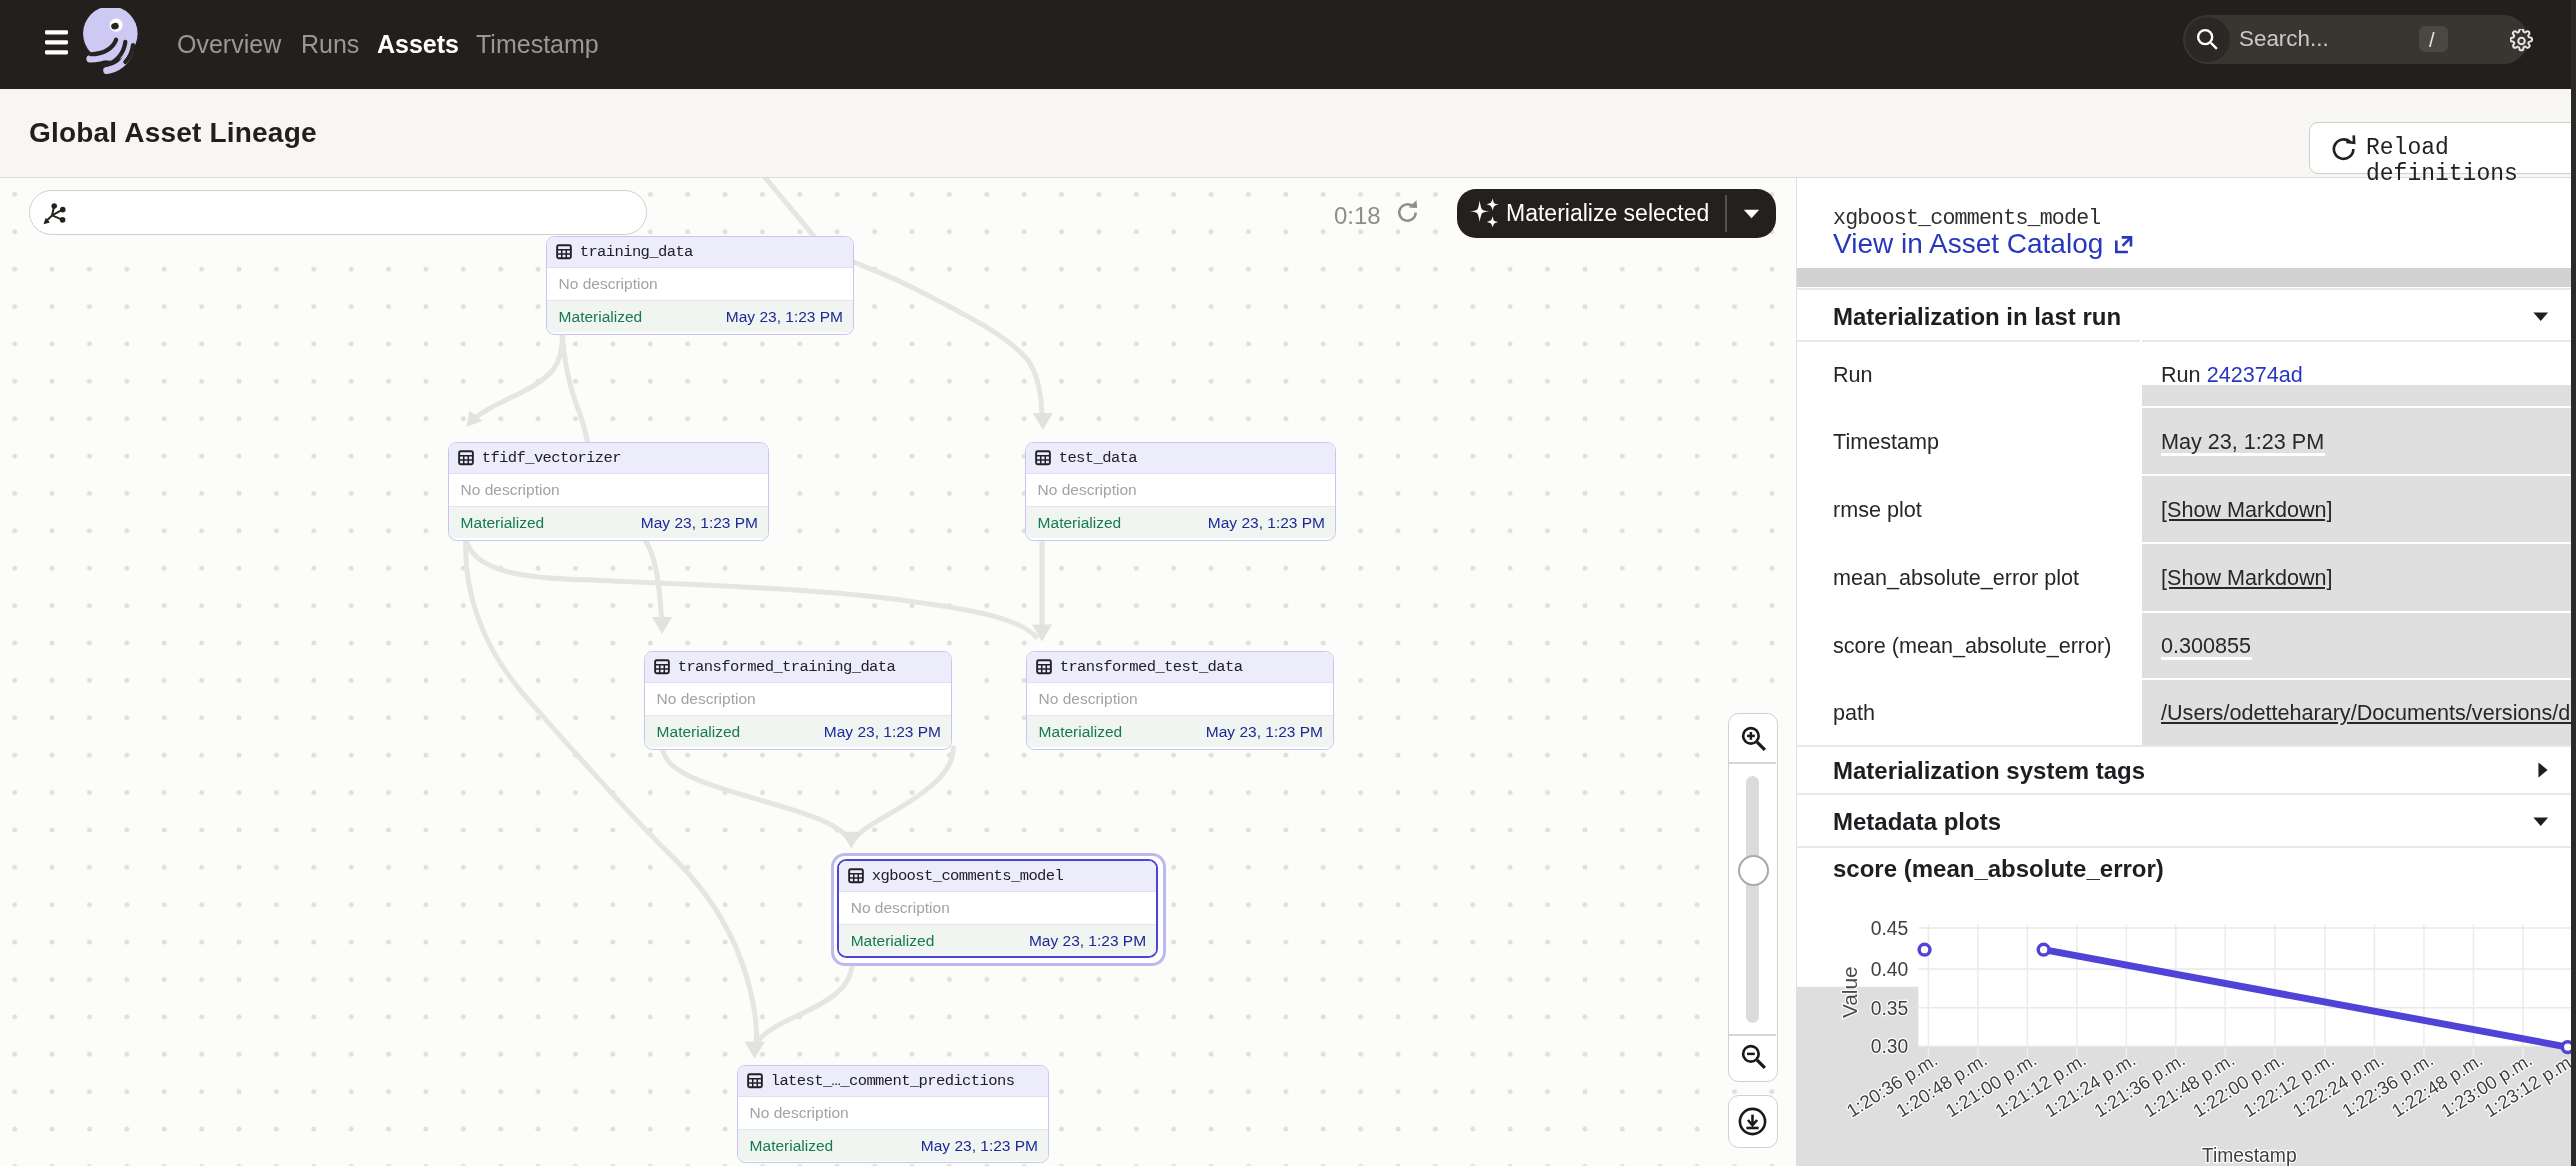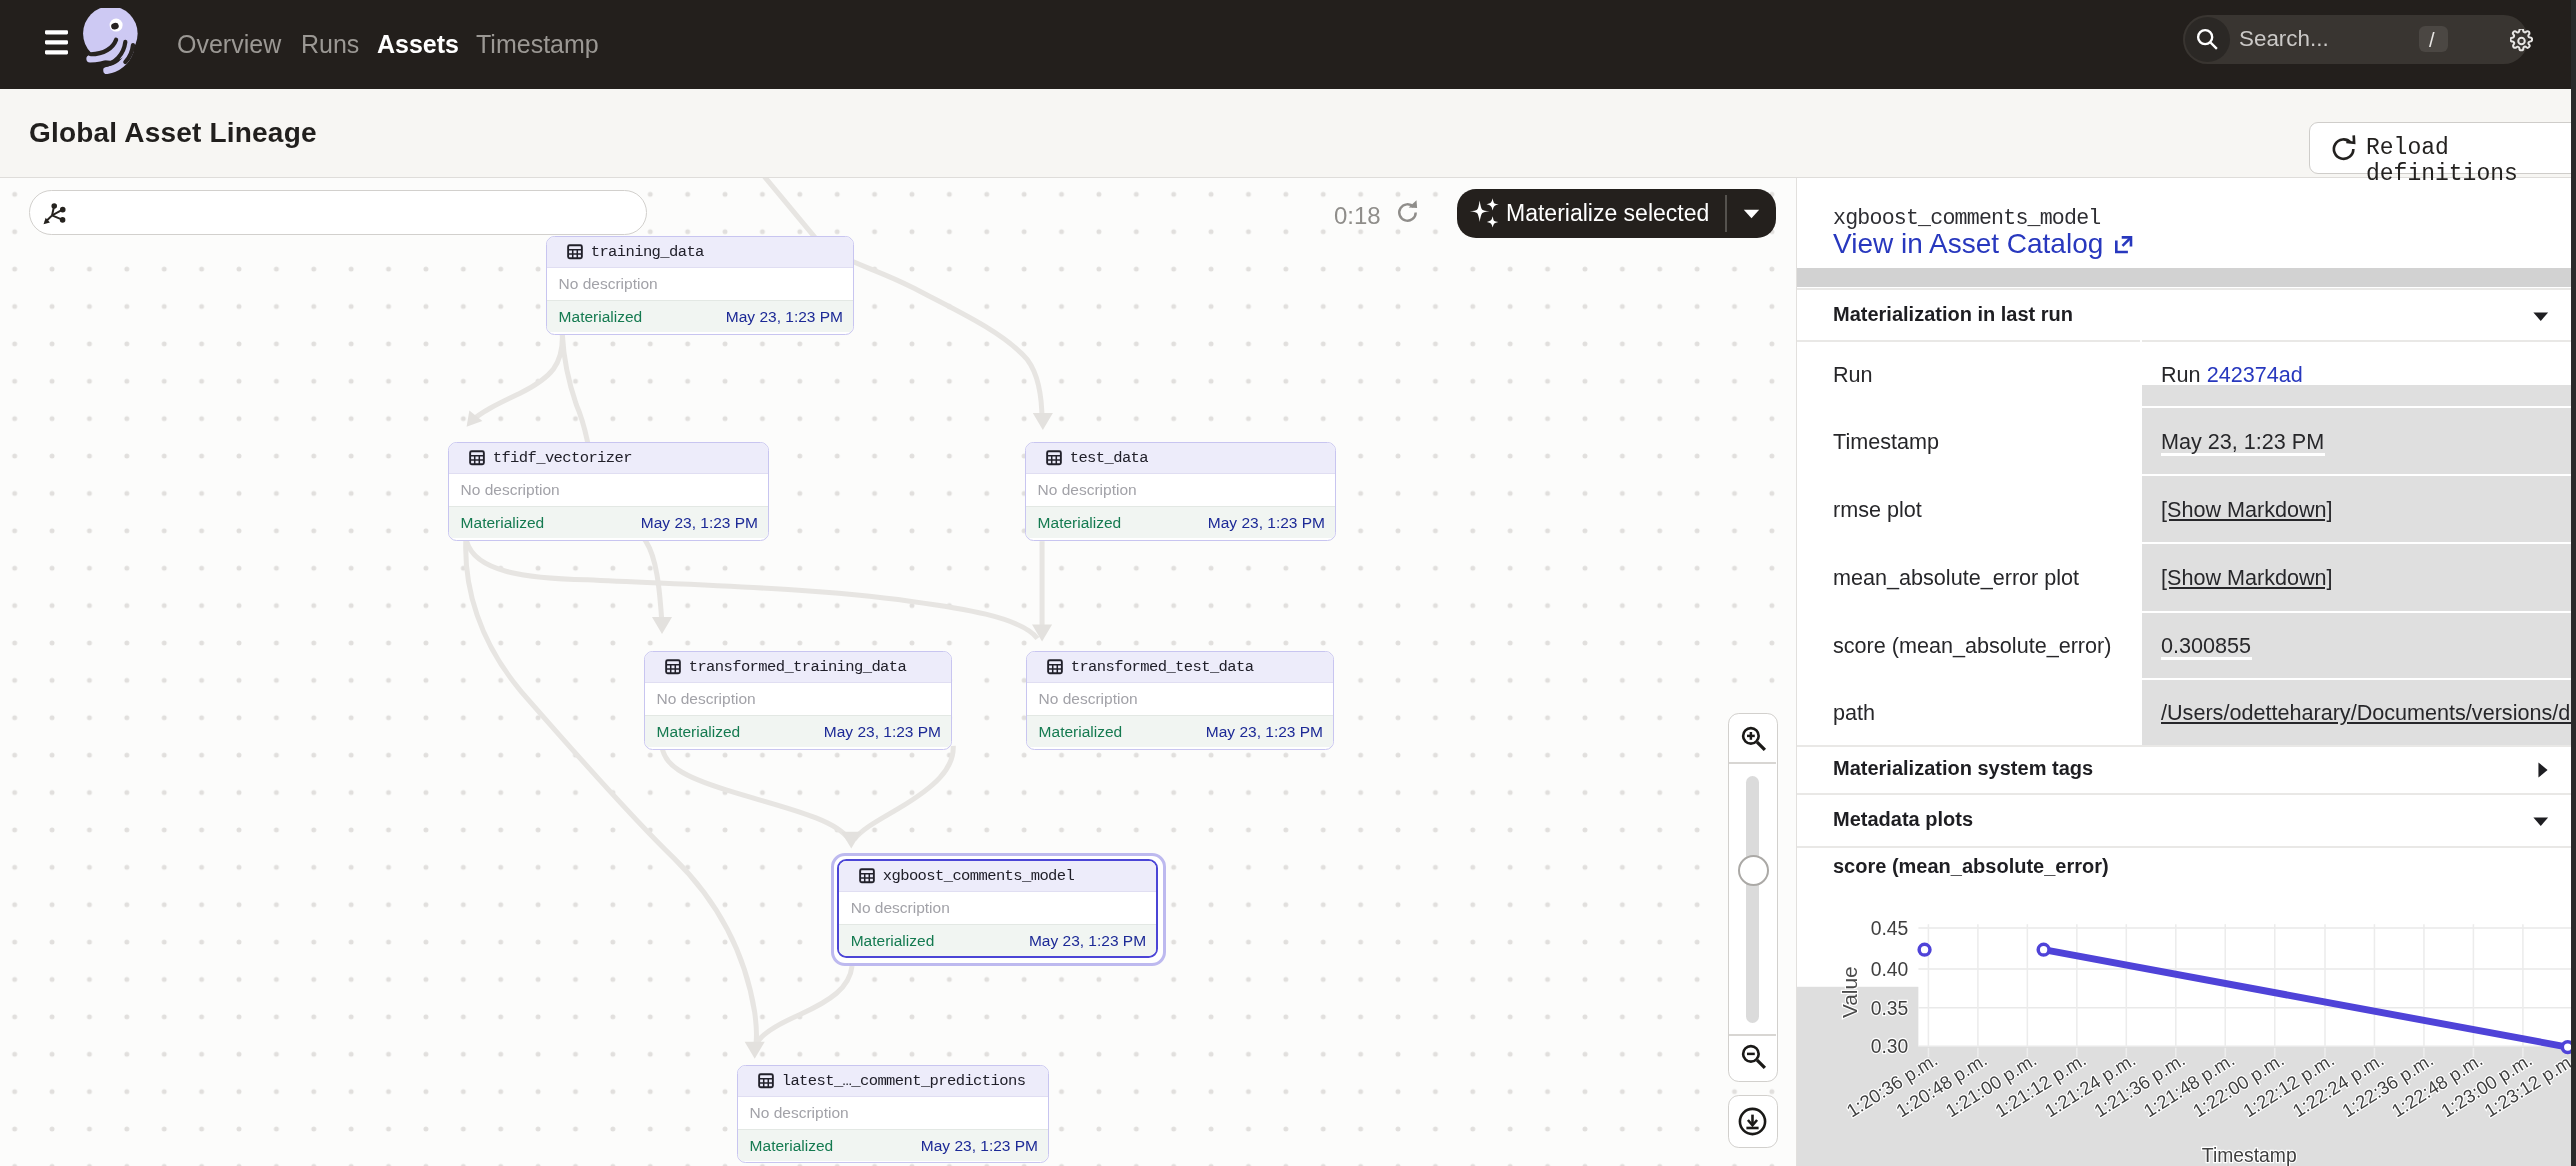--- a/index.html
+++ b/index.html
@@ -19,7 +19,7 @@
   #graph { position:absolute; left:0; top:178px; width:1796px; height:989px; background:#FCFCFB; overflow:hidden; }
   
   .node { position:absolute; border:1.9px solid #C8C5F0; border-radius:8.5px; background:#fff; overflow:hidden; z-index:5; }
-  .nhead { height:31px; background:#EDECFA; border-bottom:0.8px solid #E0DEF2; display:flex; align-items:center; padding-left:20px; }
+  .nhead { height:31px; background:#EDECFA; border-bottom:0.8px solid #E0DEF2; display:flex; align-items:center; padding-left:9px; }
   .nhead svg { margin-right:7.7px; flex:none; }
   .nname { font-family:"Liberation Mono", monospace; font-size:15.5px; color:#21202A; letter-spacing:-0.6px; white-space:nowrap; }
   .ndesc { height:32px; line-height:32px; padding-left:11.6px; font-size:15.5px; color:#A2A2A8; background:#fff; }

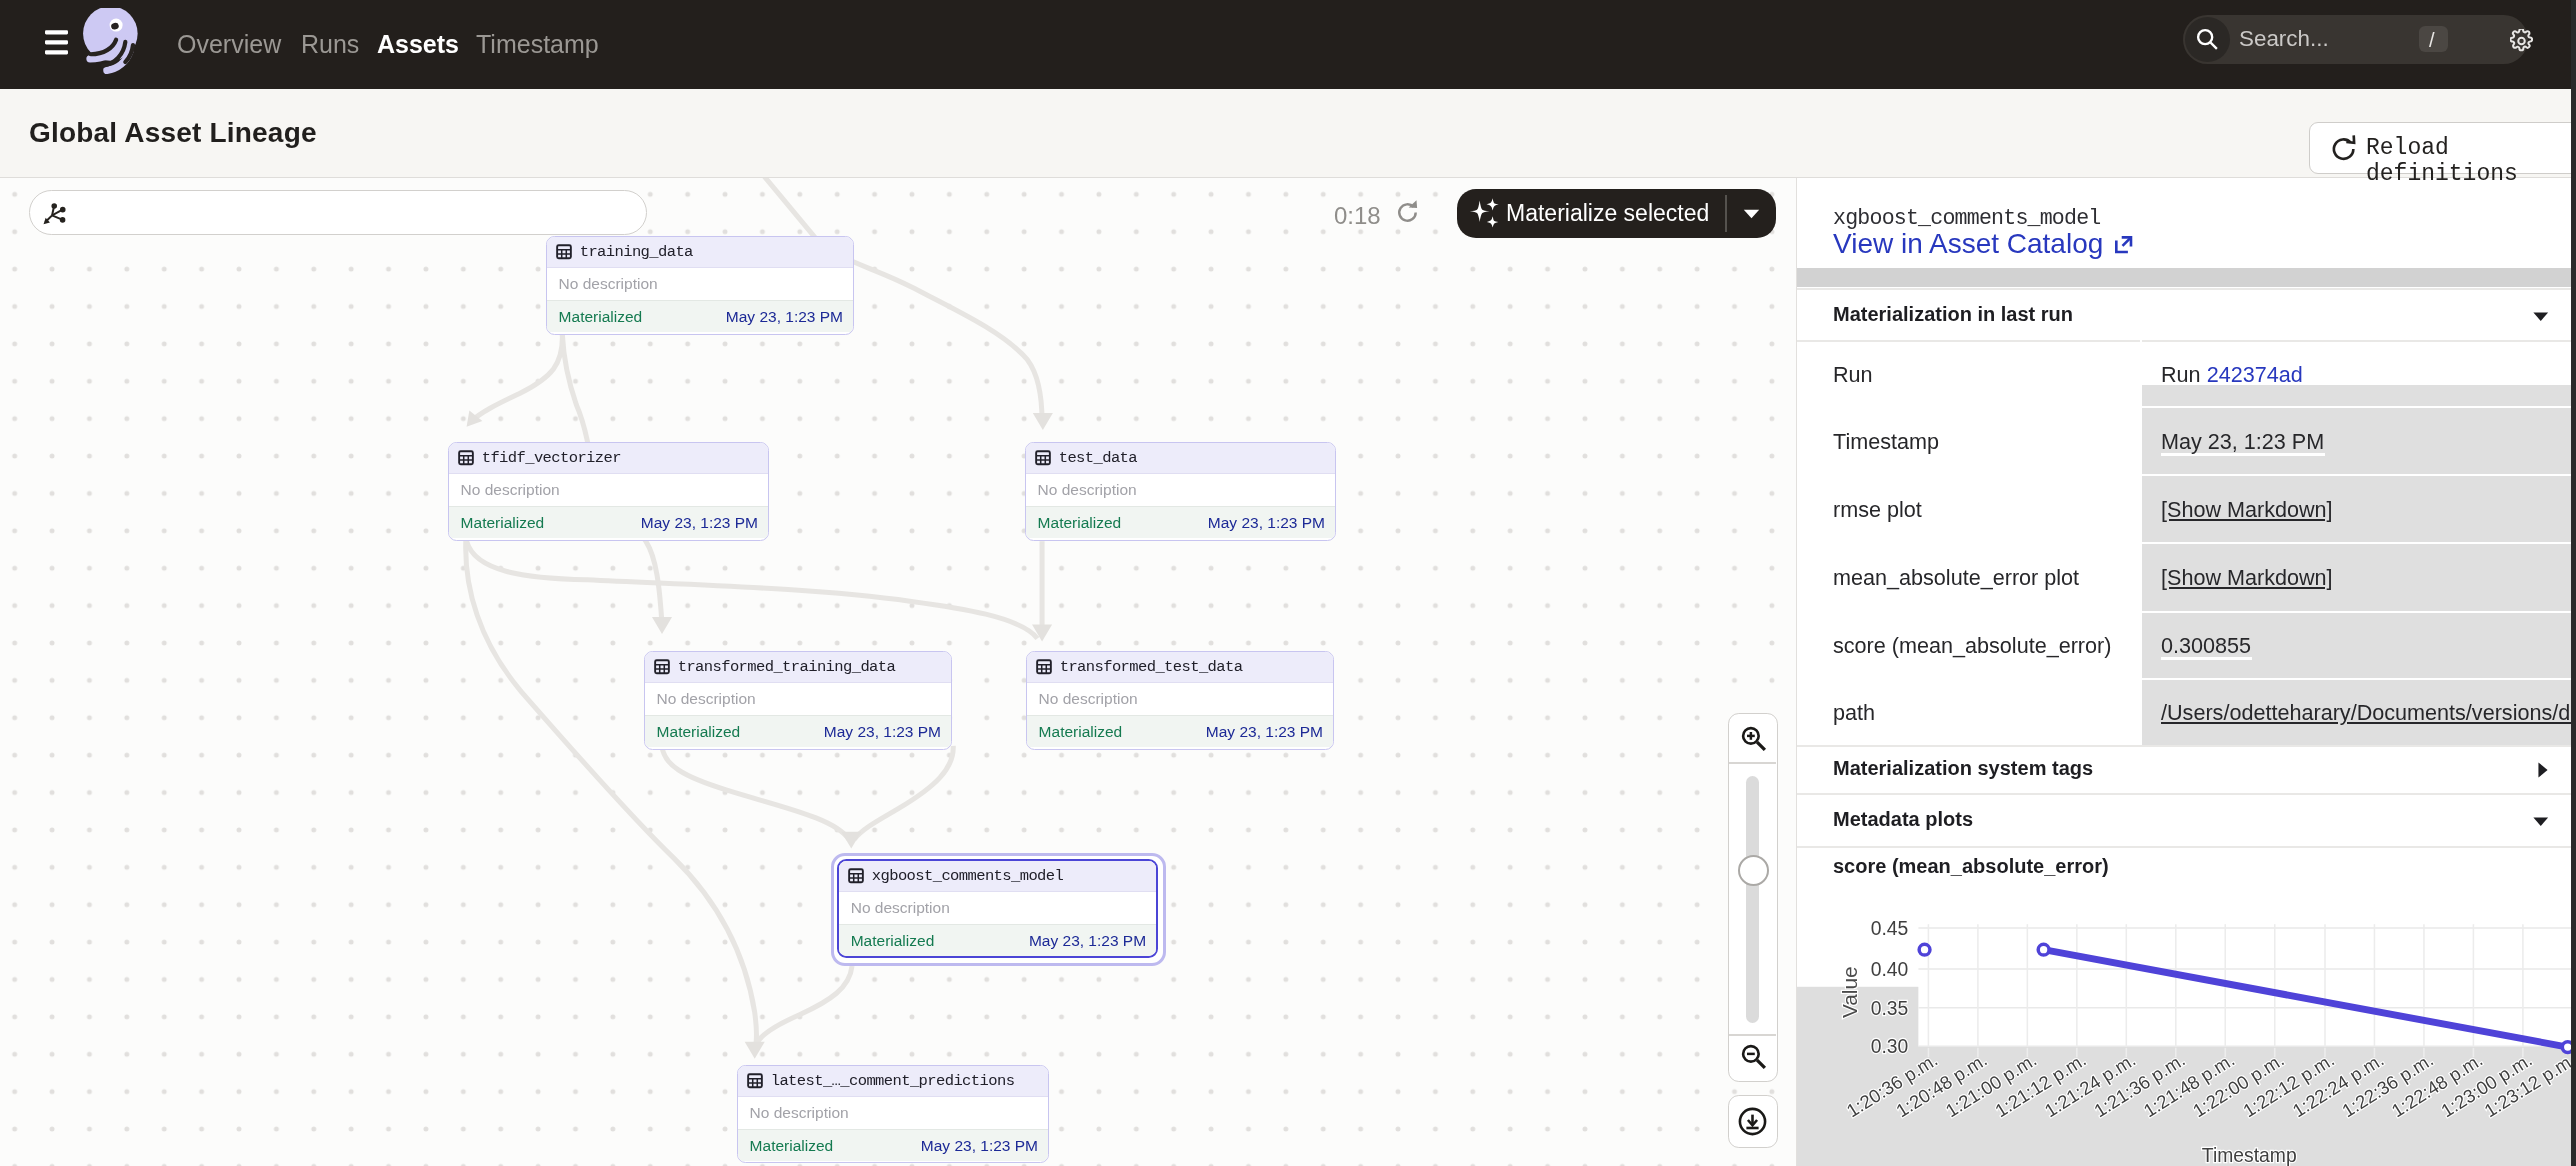--- a/index.html
+++ b/index.html
@@ -49,7 +49,7 @@
     border-left:1.5px solid #E2E0DD; z-index:20; overflow:hidden; }
   #sidebar .mono { font-family:"Liberation Mono", monospace; }
   .hline { position:absolute; left:0; width:780px; height:1.5px; background:#E9E8E6; }
-  .seclbl { position:absolute; left:36px; font-size:20px; font-weight:700; color:#1E1E22; }
+  .seclbl { position:absolute; left:36px; font-size:24px; font-weight:700; color:#1E1E22; }
   .tlbl { position:absolute; left:36px; font-size:21.6px; color:#27272A; }
   .tval { position:absolute; left:364px; font-size:21.6px; color:#27272A; white-space:nowrap; }
   .wsliver { position:absolute; height:3.1px; background:#fff; }

